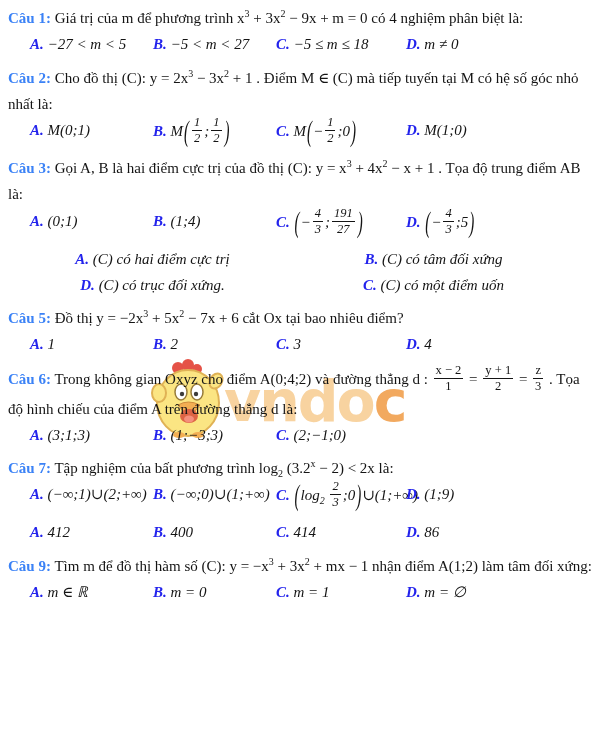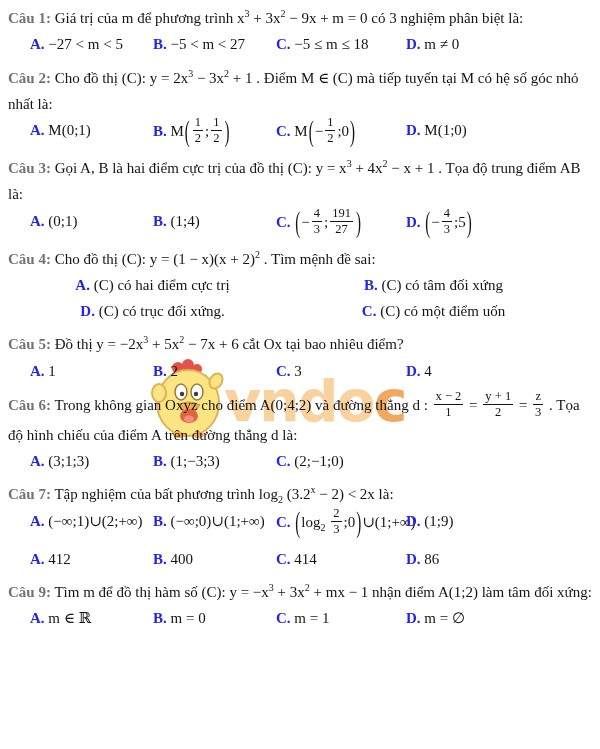--- a/index.html
+++ b/index.html
@@ -15,7 +15,7 @@
 
   .question { margin-bottom:7px; }
   .qtext { margin:0; line-height:1.75; }
-  .qlabel { color:#737373; font-weight:bold; }
+  .qlabel { color:#3b82f6; font-weight:bold; }
 
   .options { margin-left:22px; display:grid; line-height:1.75; }
   .options.grid4 { grid-template-columns:123px 123px 130px auto; }

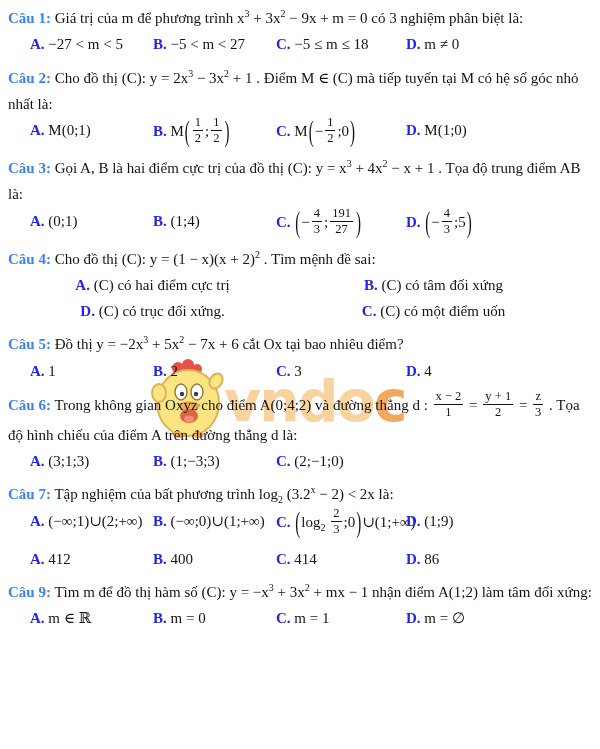--- a/index.html
+++ b/index.html
@@ -73,7 +73,7 @@
 <div class="page">
   <div id="questions">
       <div class="question">
-        <p class="qtext"><b class="qlabel">Câu 1:</b> <span>Giá trị của m để phương trình  x</span><sup>3</sup><span> + 3x</span><sup>2</sup><span> − 9x + m = 0   có 3 nghiệm phân biệt là:</span></p>
+        <p class="qtext"><b class="qlabel">Câu 1:</b> <span>Giá trị của m để phương trình  x</span><sup>3</sup><span> + 3x</span><sup>2</sup><span> − 9x + m = 0   có 4 nghiệm phân biệt là:</span></p>
         <div class="options grid4">
           <div class="option"><b class="letter">A.</b> <span>−27 &lt; m &lt; 5</span></div>
           <div class="option"><b class="letter">B.</b> <span>−5 &lt; m &lt; 27</span></div>

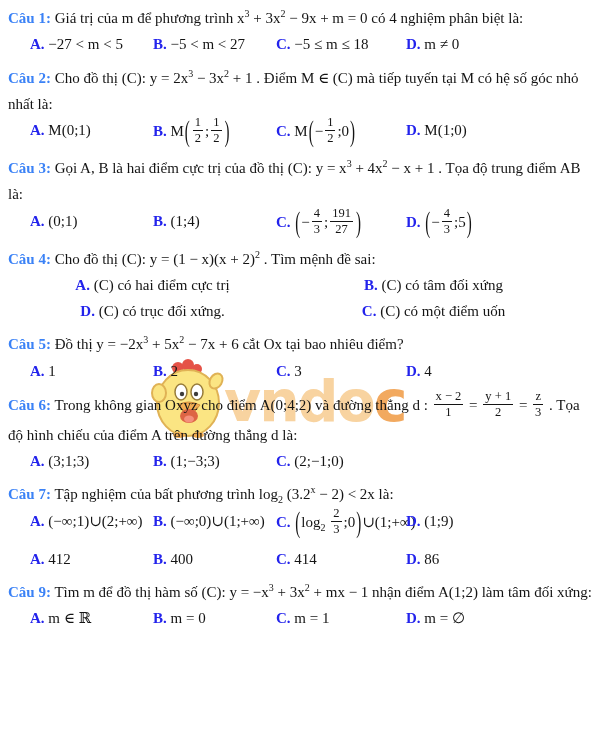--- a/index.html
+++ b/index.html
@@ -20,7 +20,7 @@
   .options { margin-left:22px; display:grid; line-height:1.75; }
   .options.grid4 { grid-template-columns:123px 123px 130px auto; }
   .options.grid2 { grid-template-columns:245px auto;text-align:center; }
-  .option { white-space:nowrap; }
+  .option { white-space:nowrap;font-style:italic; }
   .letter { color:#2323ec; font-weight:bold; }
 
   sup { font-size:10px; line-height:0; }

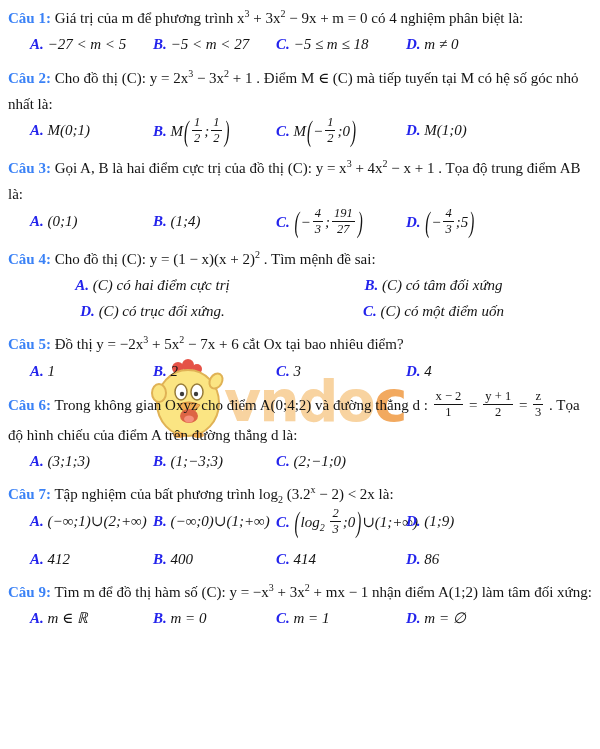--- a/index.html
+++ b/index.html
@@ -118,7 +118,6 @@
         </div>
       </div>
       <div class="question">
-        <p class="qtext"><b class="qlabel">Câu 4:</b> <span>Cho đồ thị  (C): y = (1 − x)(x + 2)</span><sup>2</sup><span> .  Tìm mệnh đề sai:</span></p>
         <div class="options grid2">
           <div class="option"><b class="letter">A.</b> <span>(C) có hai điểm cực trị</span></div>
           <div class="option"><b class="letter">B.</b> <span>(C) có tâm đối xứng</span></div>

